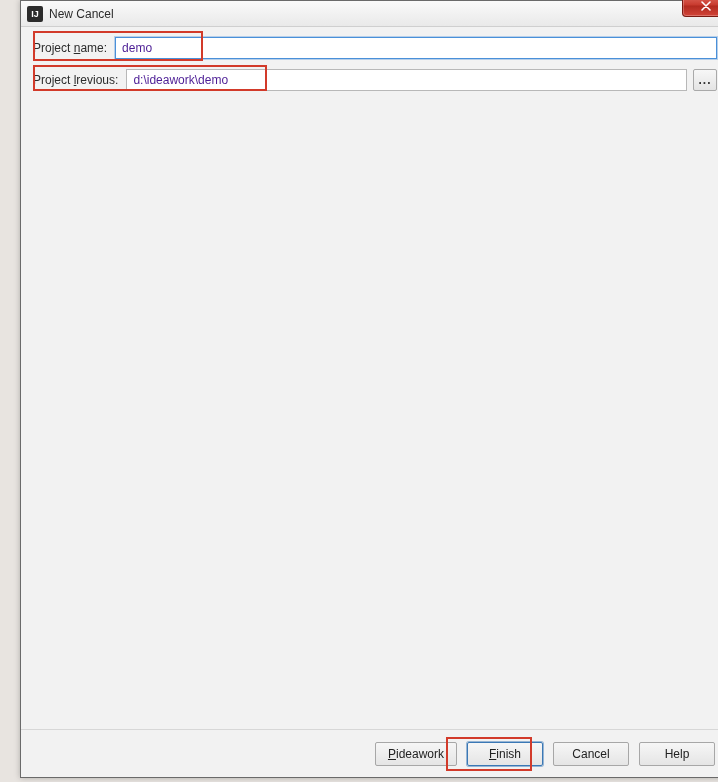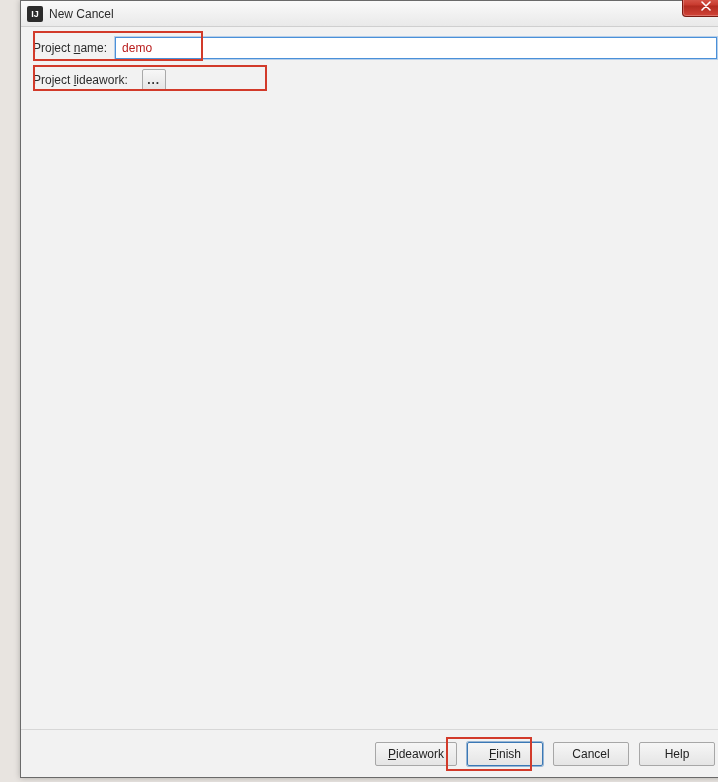--- a/index.html
+++ b/index.html
@@ -44,7 +44,7 @@
     .label .mn { text-decoration: underline; }
     .text-input {
       flex: 1; height: 22px; border: 1px solid #b8b8b8; background: #fff;
-      padding: 0 6px; font-size: 12px; color: #b91c1c; outline: none;
+      padding: 0 6px; font-size: 12px; color: #4c1d95; outline: none;
     }
     .text-input.focused { border-color: #4a90d9; box-shadow: 0 0 0 1px rgba(74,144,217,.35); }
     @keyframes blink { 50% { opacity: 0; } }

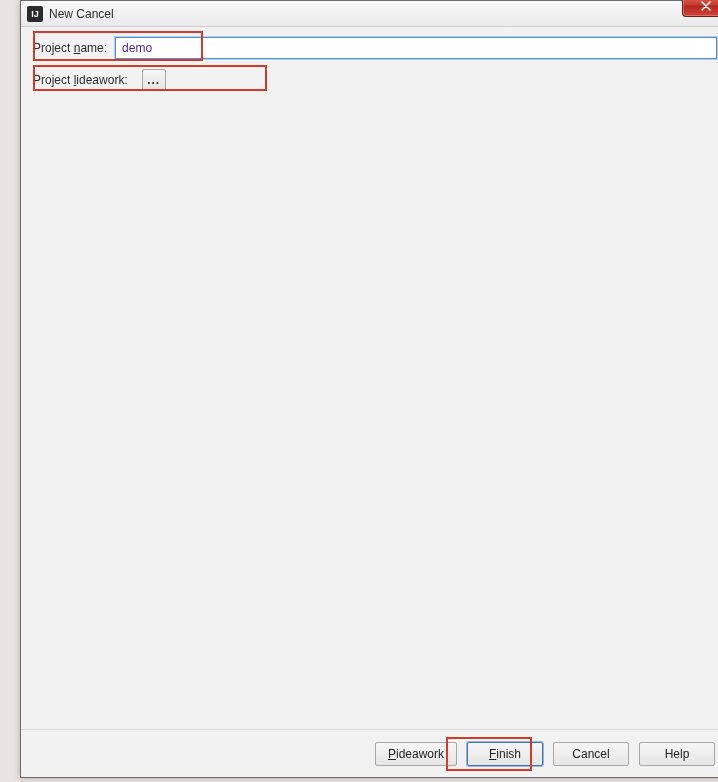--- a/index.html
+++ b/index.html
@@ -113,7 +113,7 @@
 
     <div class="row">
       <span class="label">
-        <span>Project </span><span class="mn">l</span><span>ideawork:</span>
+        <span>Project </span><span class="mn">l</span><span>revious:</span>
       </span>
       <div class="browse-btn">
         <span>...</span>

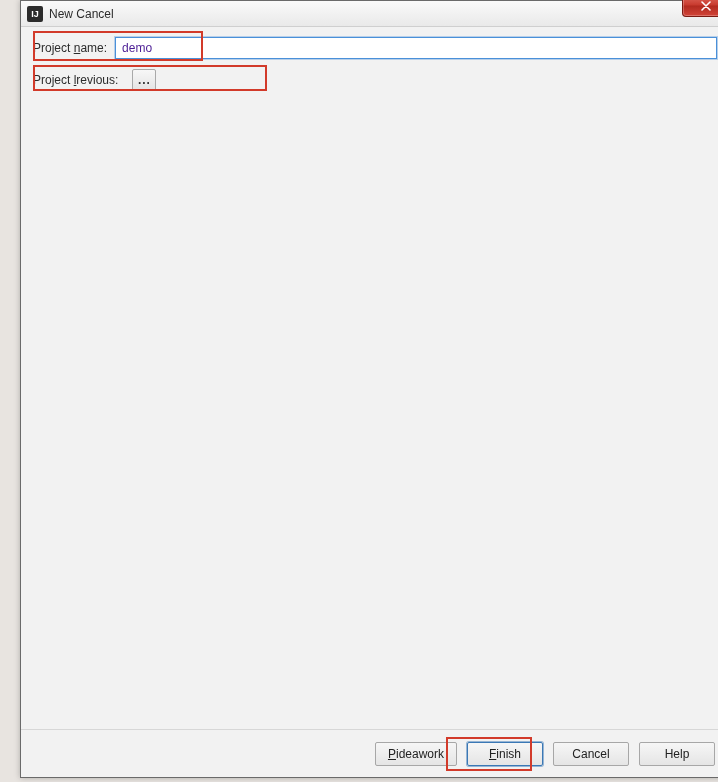--- a/index.html
+++ b/index.html
@@ -115,6 +115,7 @@
       <span class="label">
         <span>Project </span><span class="mn">l</span><span>revious:</span>
       </span>
+      <input class="text-input" value="d:\ideawork\demo" style="">
       <div class="browse-btn">
         <span>...</span>
       </div>

